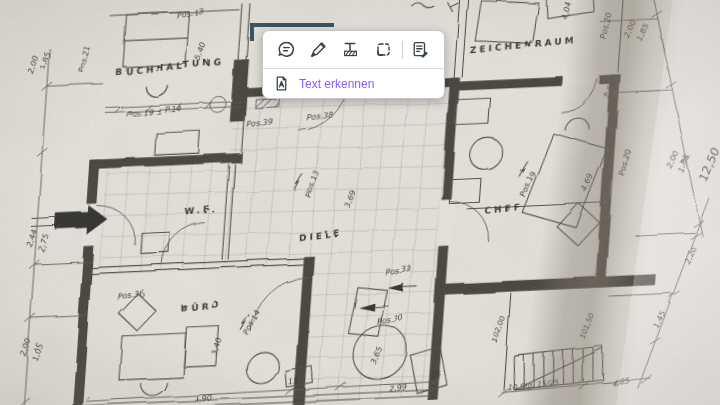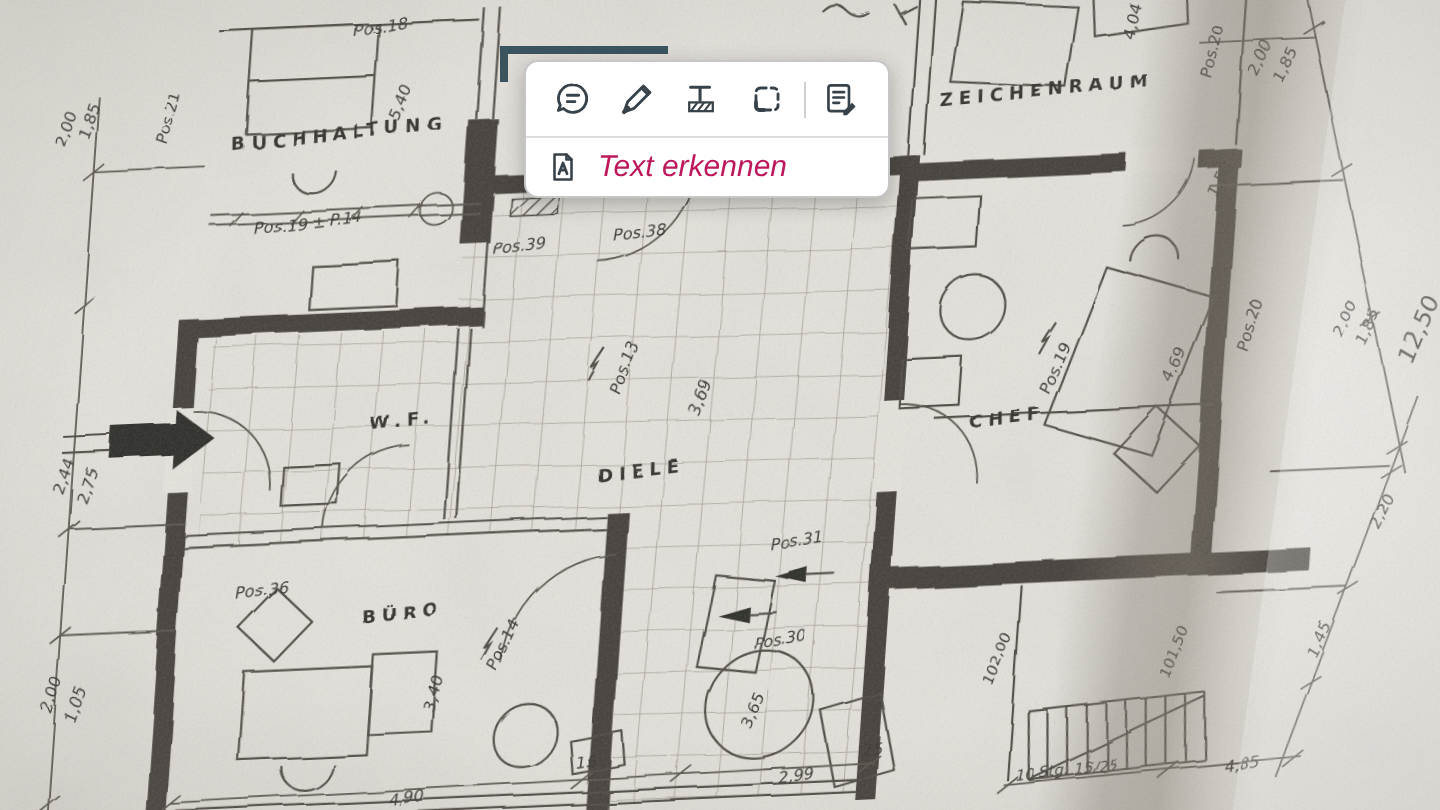--- a/index.html
+++ b/index.html
@@ -25,7 +25,7 @@
   .tb-sep{width:1px;height:18px;background:#cfcfcf;}
   #toolbar .row2{display:flex;align-items:center;height:29px;padding:0 10px;gap:9px;
      border-top:1px solid #dcdcdc;cursor:pointer;}
-  #ocr-label{font-size:15px;color:#be185d;font-style:italic;}
+  #ocr-label{font-size:12px;color:#8b5cf6;}
   .icon svg{display:block;}
   
   .bracket{position:absolute;background:#3a5460;z-index:4;}

